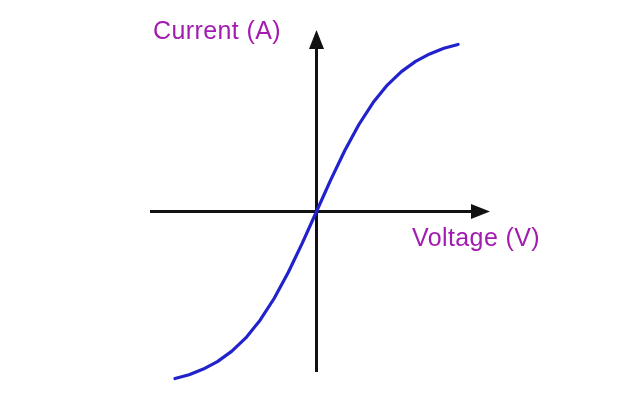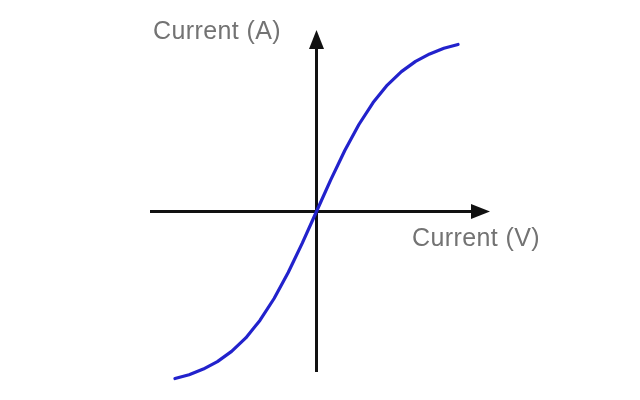--- a/index.html
+++ b/index.html
@@ -41,7 +41,7 @@
   }
   .axis-label {
     position: absolute;
-    color: #737373;
+    color: #a21caf;
     font-size: 25px;
     letter-spacing: 0.4px;
     white-space: nowrap;

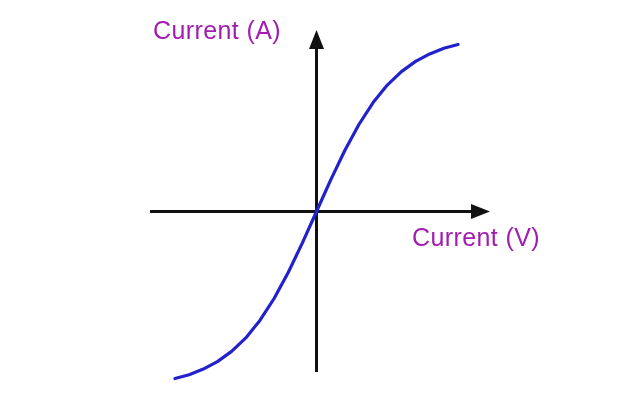--- a/index.html
+++ b/index.html
@@ -74,7 +74,7 @@
 
   <div class="axis-label label-current">Current (A)</div>
 
-  <div class="axis-label label-voltage">Current (V)</div>
+  <div class="axis-label label-voltage">Voltage (V)</div>
 
 </div>
 

